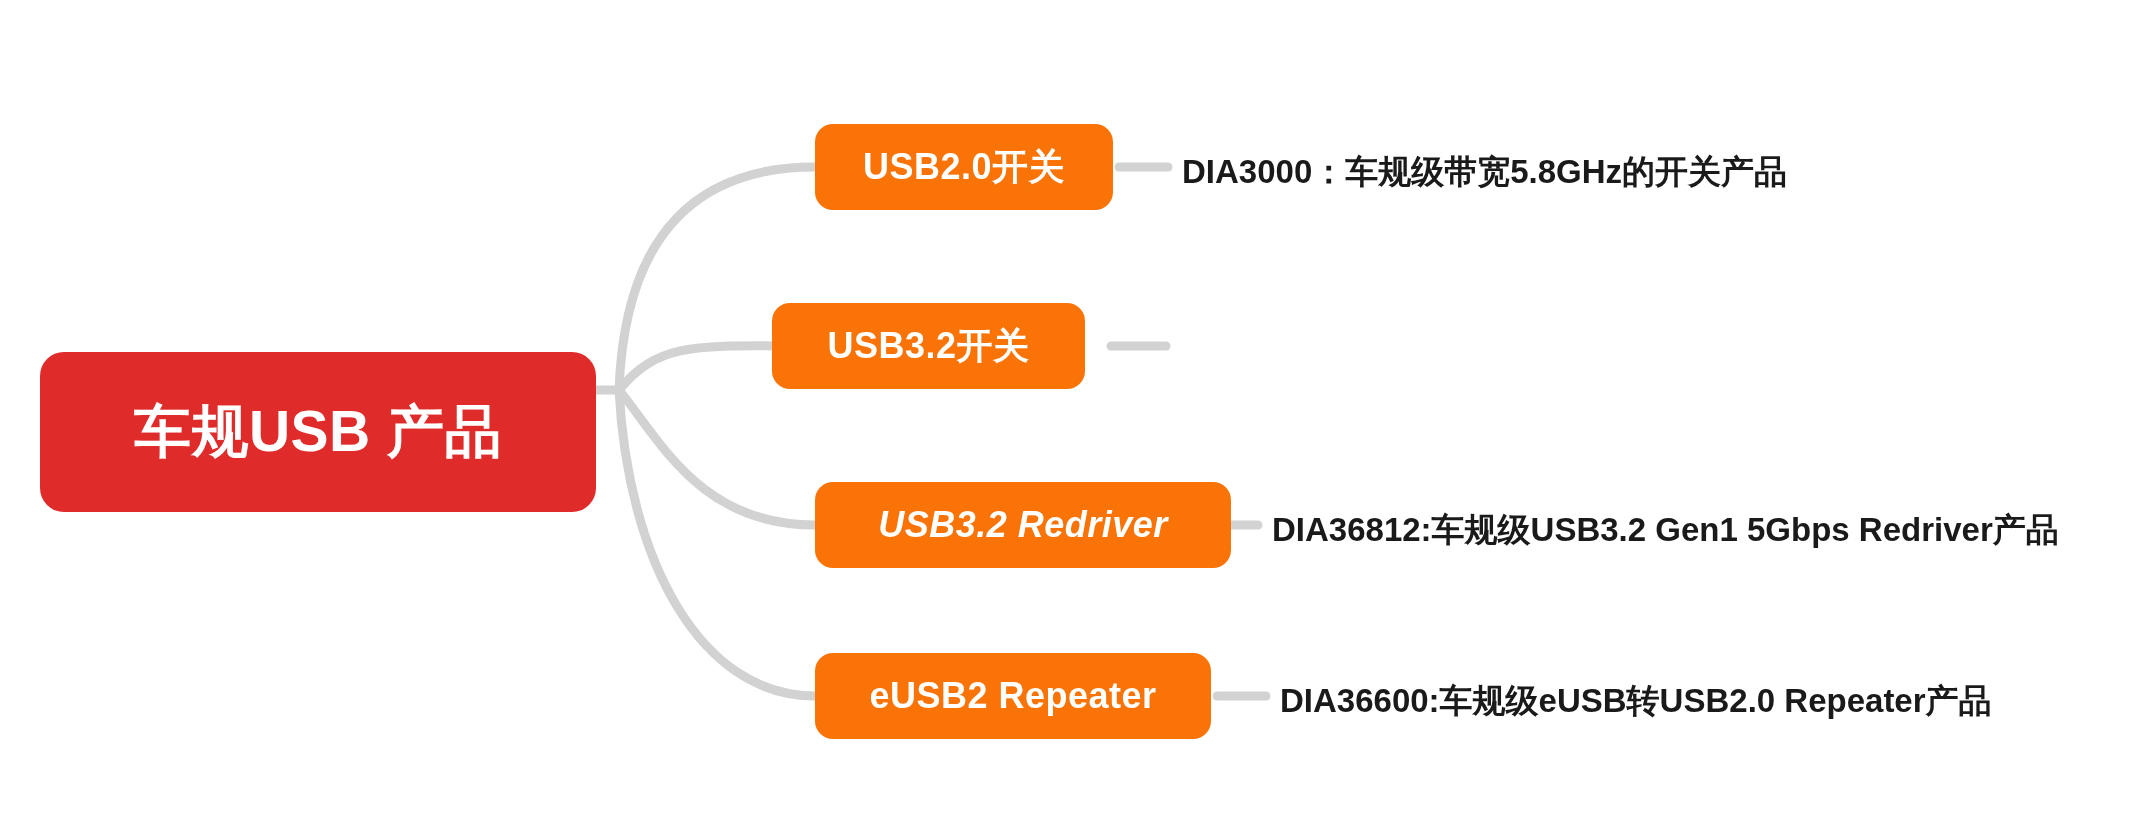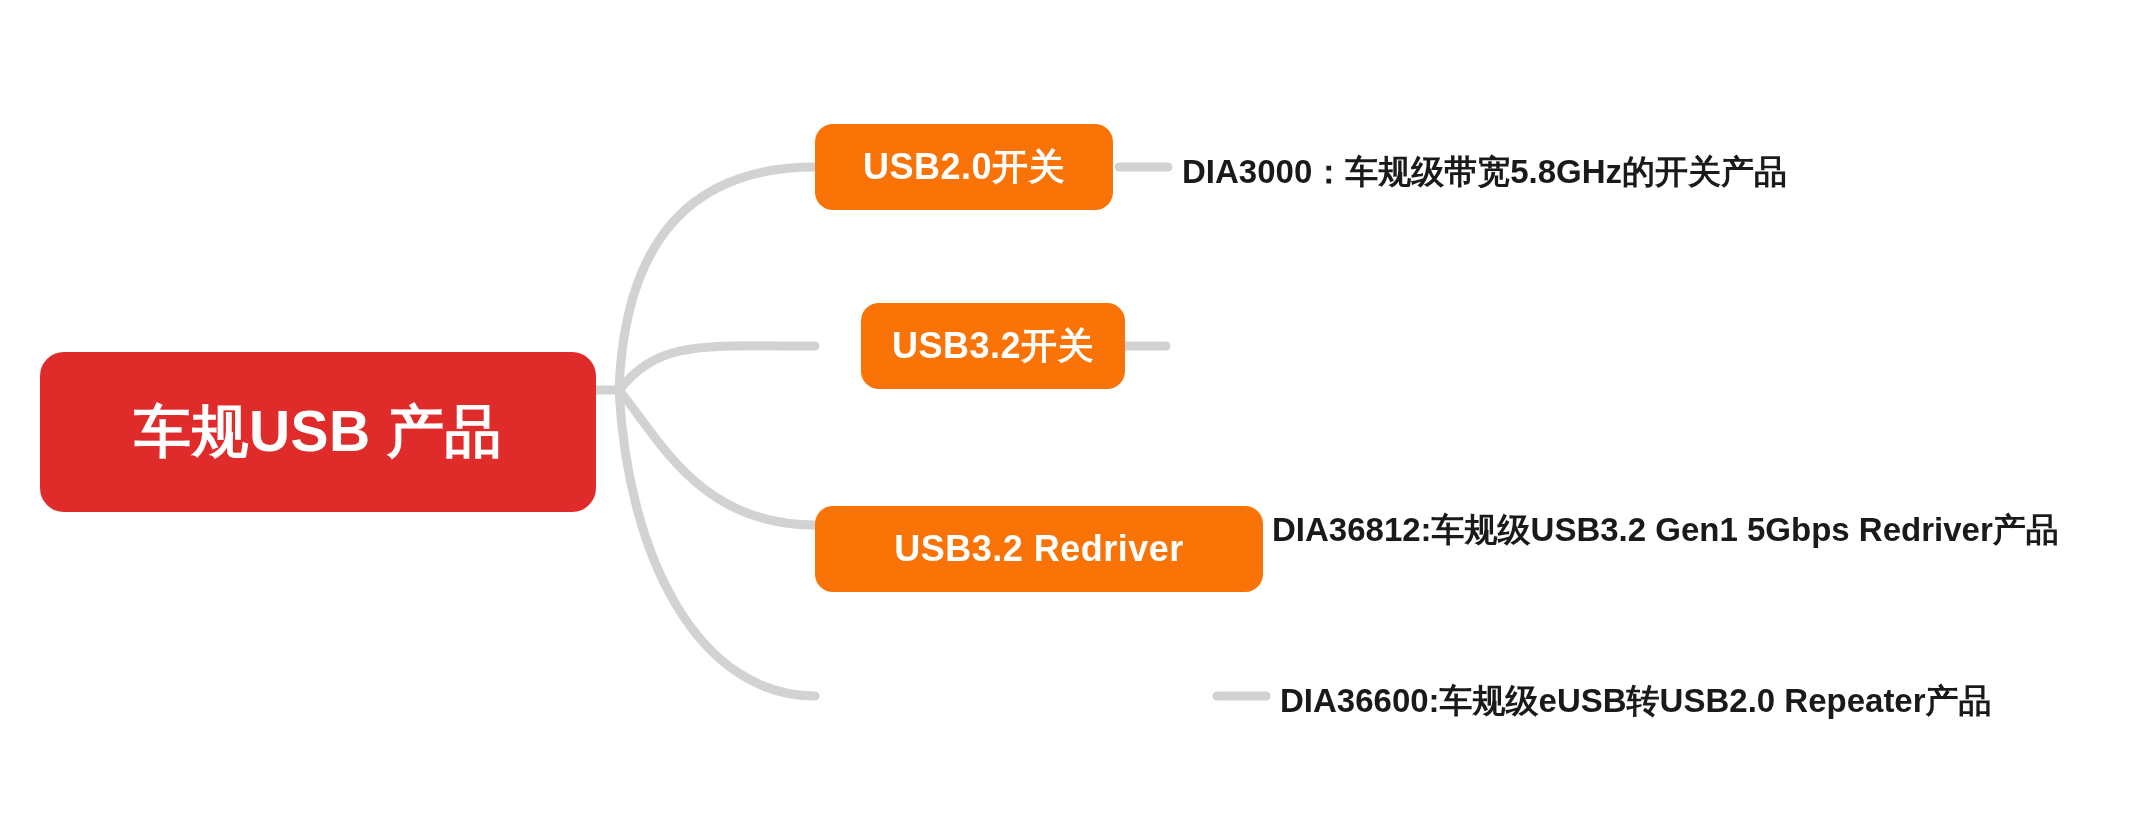--- a/index.html
+++ b/index.html
@@ -54,7 +54,7 @@
     height: 86px;
   }
   #branch-node-0 { left: 815px; top: 124px;  width: 298px; }
-  #branch-node-1 { left: 861px; top: 303px;  width: 264px; }
+  #branch-node-1 { left: 772px; top: 303px;  width: 313px; }
   #branch-node-2 { left: 815px; top: 506px;  width: 448px; }
   #branch-node-3 { left: 815px; top: 653px;  width: 396px; }
 

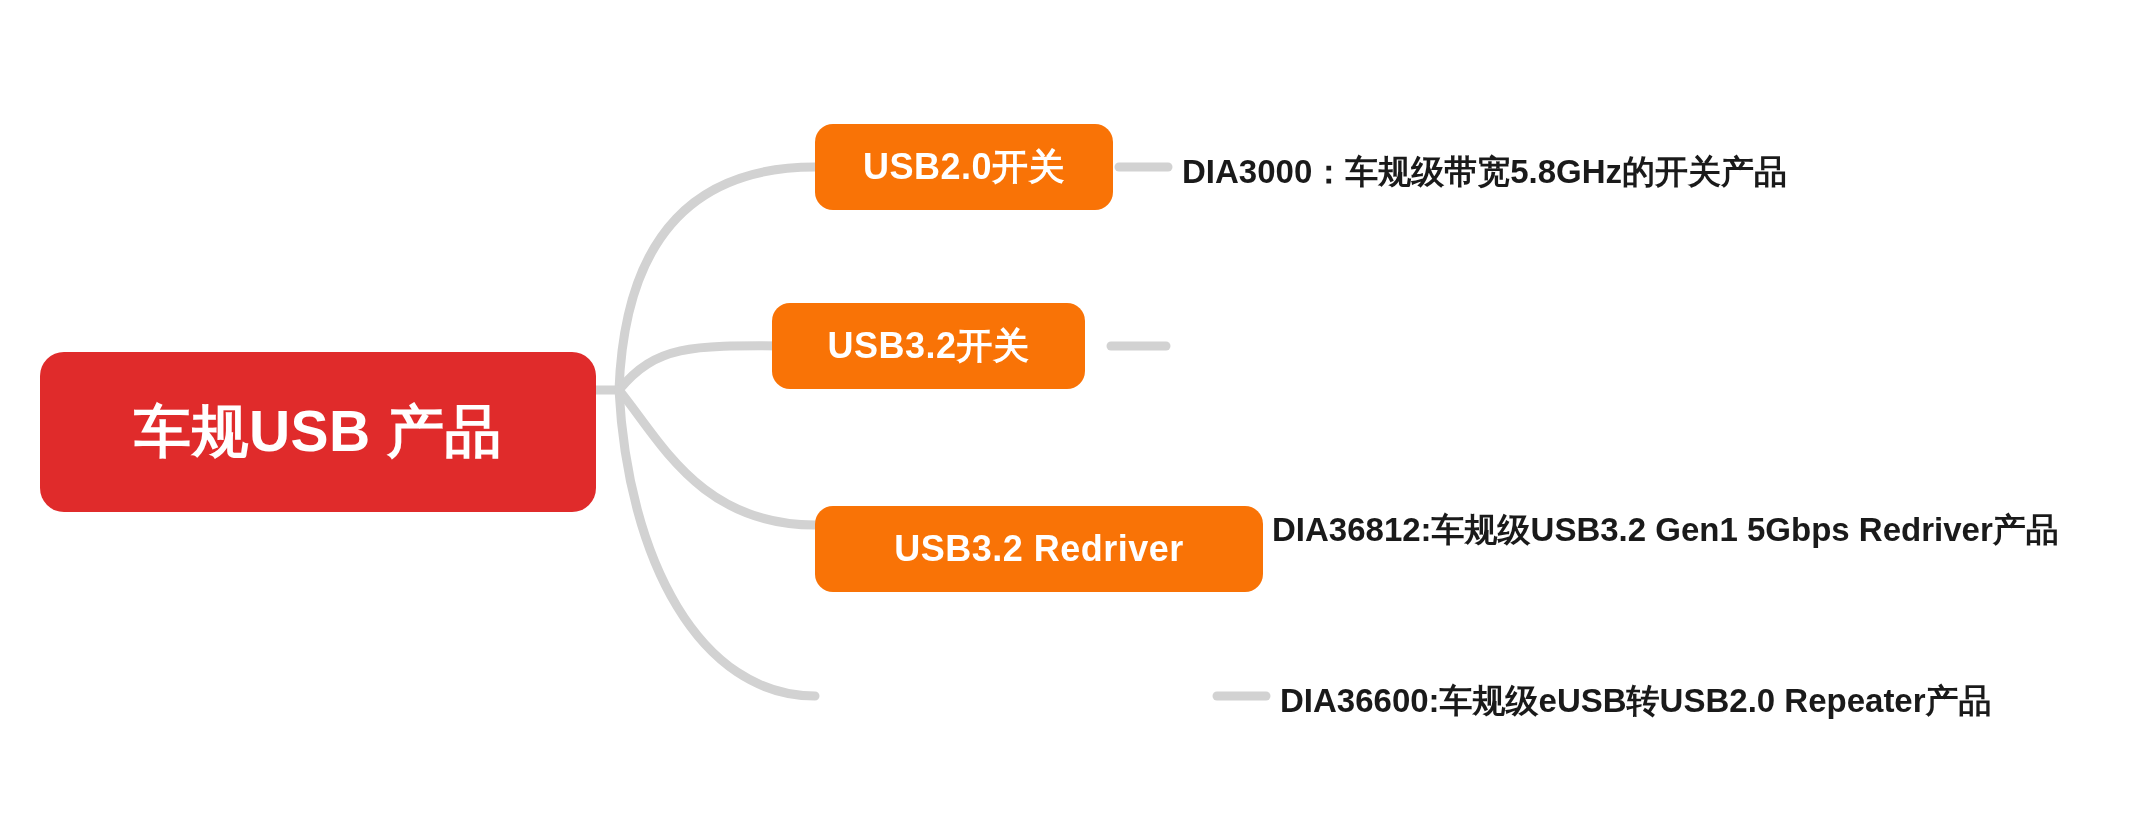--- a/index.html
+++ b/index.html
@@ -55,7 +55,7 @@
   }
   #branch-node-0 { left: 815px; top: 124px;  width: 298px; }
   #branch-node-1 { left: 772px; top: 303px;  width: 313px; }
-  #branch-node-2 { left: 815px; top: 506px;  width: 448px; }
+  #branch-node-2 { left: 815px; top: 482px;  width: 416px; font-style: italic; }
   #branch-node-3 { left: 815px; top: 653px;  width: 396px; }
 
   .leaf-text {

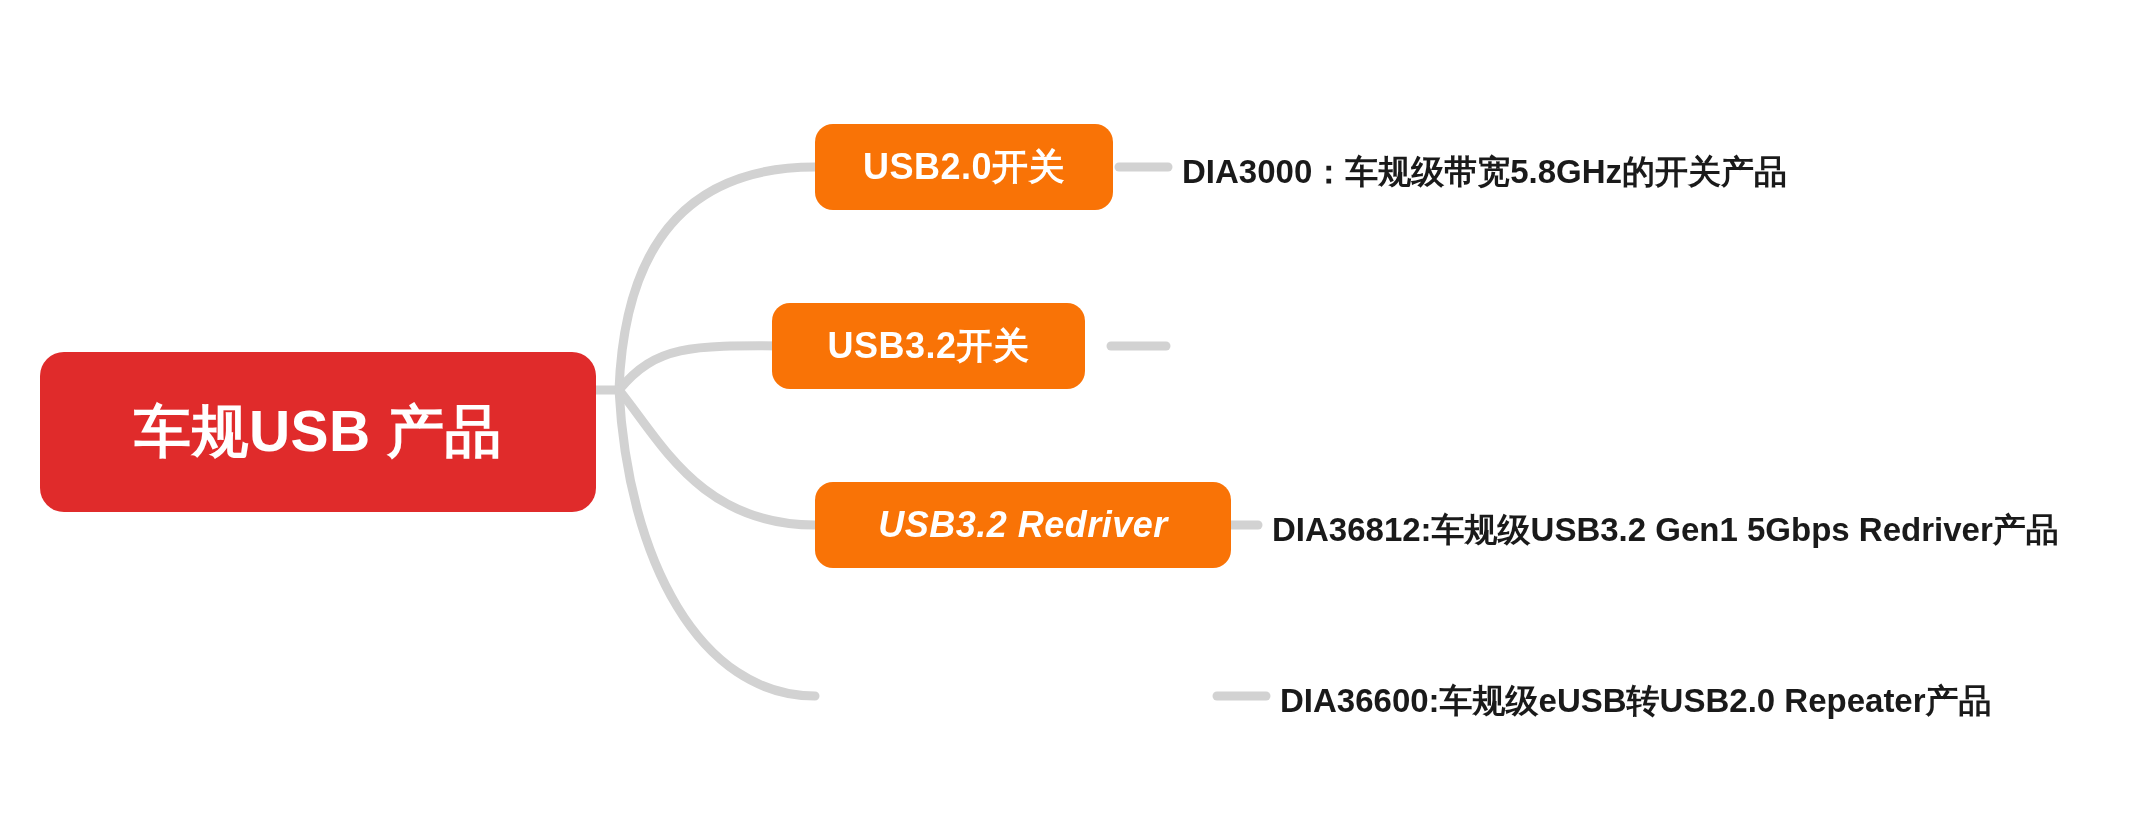--- a/index.html
+++ b/index.html
@@ -104,6 +104,7 @@
   <div class="node branch-node" id="branch-node-2">USB3.2 Redriver</div>
   <div class="leaf-text" id="leaf-text-2">DIA36812:车规级USB3.2 Gen1 5Gbps Redriver产品</div>
 
+  <div class="node branch-node" id="branch-node-3">eUSB2 Repeater</div>
   <div class="leaf-text" id="leaf-text-3">DIA36600:车规级eUSB转USB2.0 Repeater产品</div>
 
 </div>

